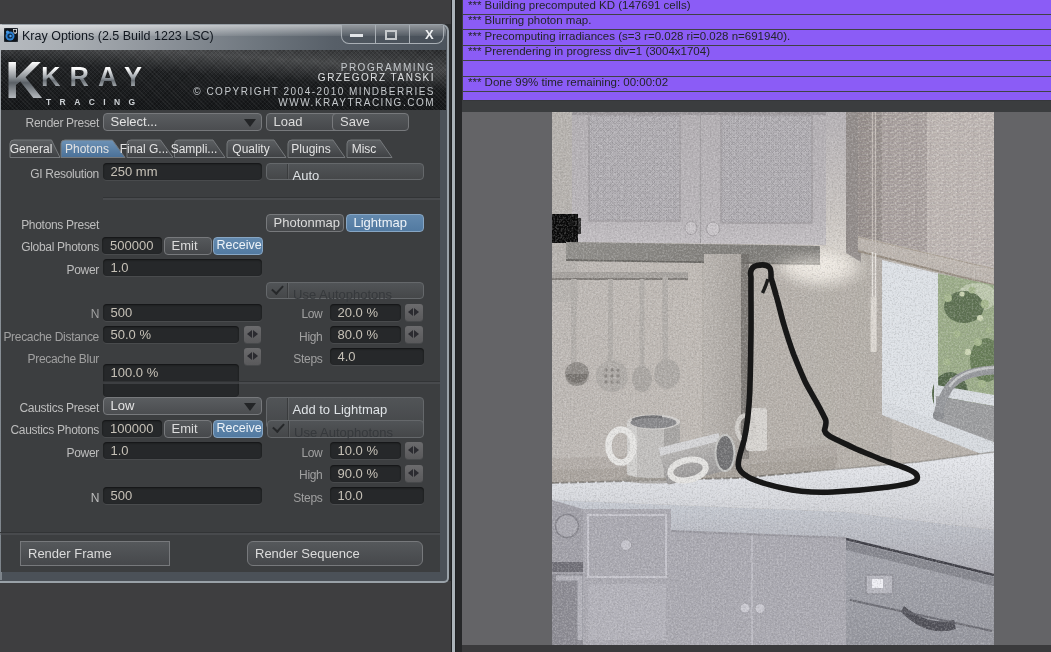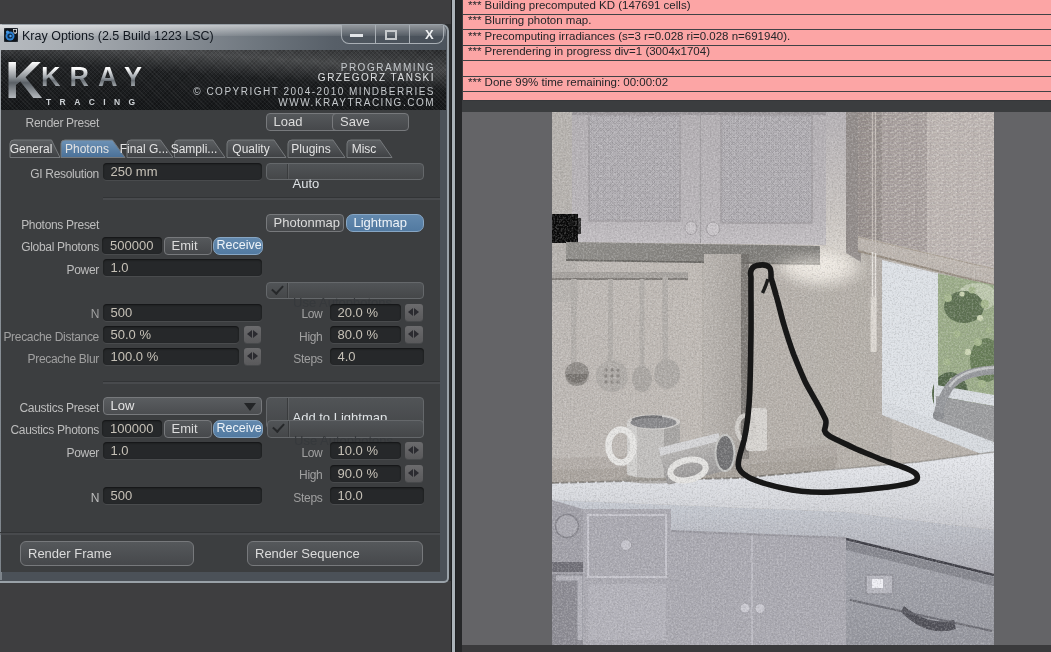--- a/index.html
+++ b/index.html
@@ -5,7 +5,7 @@
 .abs{position:absolute;}
 
 #rightcol{position:absolute;left:455px;top:0;width:596px;height:652px;background:#262729;}
-#log{position:absolute;left:462px;top:0;width:589px;height:101px;background:#fca5a5;border-left:1px solid #3c3e40;}
+#log{position:absolute;left:462px;top:0;width:589px;height:101px;background:#8b5cf6;border-left:1px solid #3c3e40;}
 .logsep{position:absolute;left:0;width:589px;height:1px;background:#404245;}
 .logline{position:absolute;left:5px;height:15px;line-height:15px;font-size:11.5px;color:#232528;white-space:nowrap;}
 #viewport{position:absolute;left:462px;top:112px;width:589px;height:533px;background:#646467;}

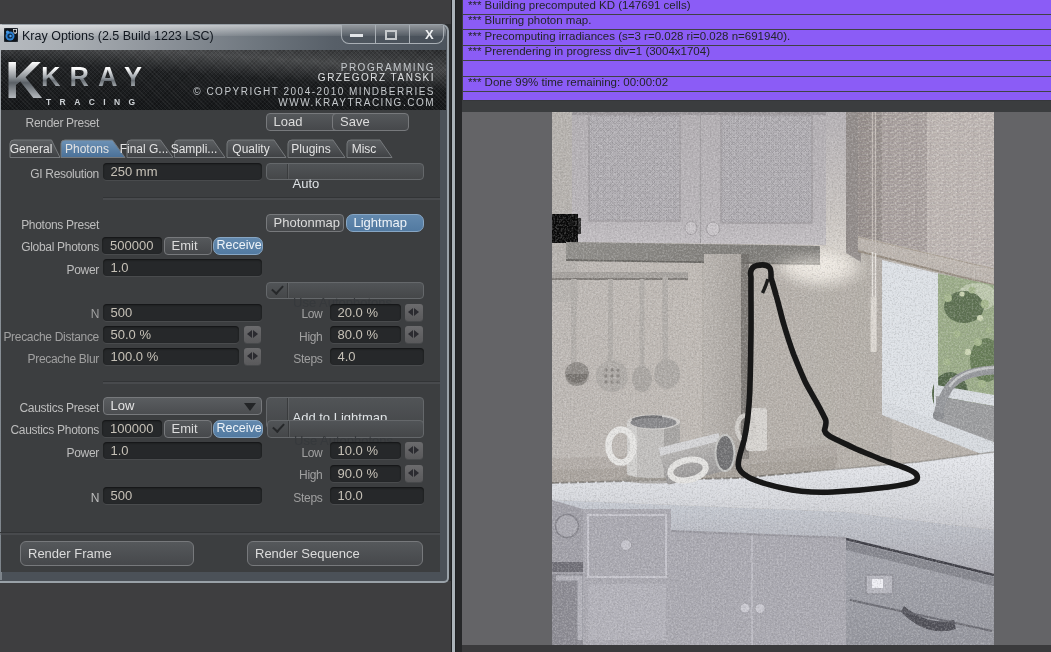--- a/index.html
+++ b/index.html
@@ -361,6 +361,7 @@
  <div id="panel">
 
   <div class="lbl" style="right:341px;top:6px">Render Preset</div>
+  <div class="drop" style="left:101.5px;top:2.5px;width:159px;height:18px">Select...<i class="arr"></i></div>
   <div class="btn" style="left:264.5px;top:2.5px;width:77px;height:18px">Load</div>
   <div class="btn" style="left:331px;top:2.5px;width:77px;height:18px">Save</div>
   <svg id="tabs" style="position:absolute;left:0px;top:29px" width="439" height="19">

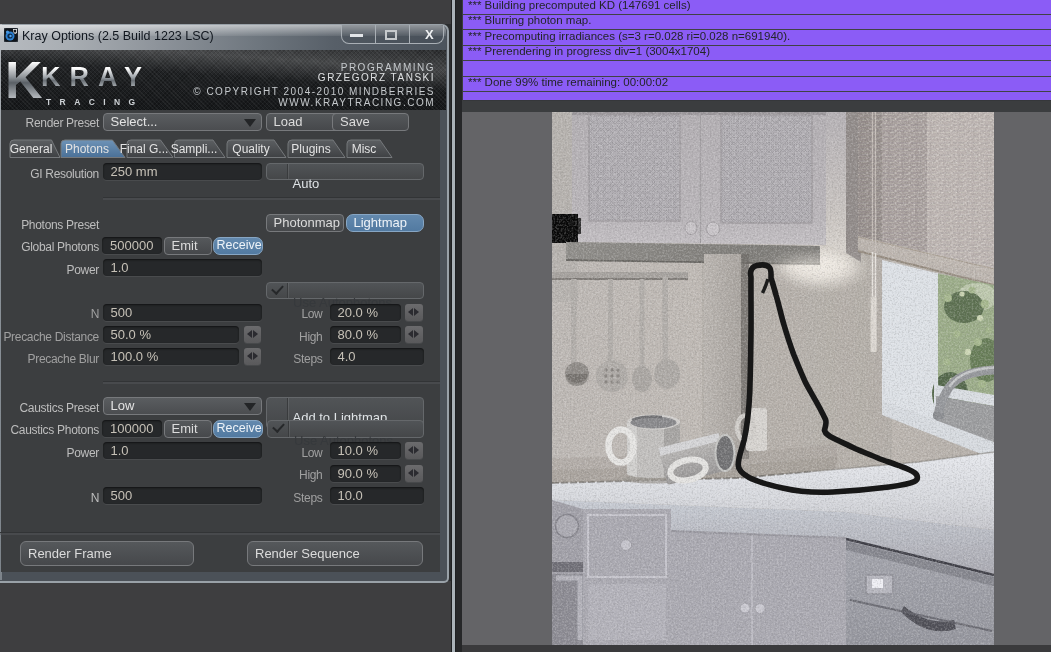--- a/index.html
+++ b/index.html
@@ -55,7 +55,7 @@
 .chk{position:absolute;background:linear-gradient(to bottom,#515457,#454749);border:1px solid #65686b;
  border-radius:4px;font-size:13px;line-height:15px;box-sizing:border-box;color:#dfe3e6;}
 .chk .cell{position:absolute;left:0;top:0;width:20px;height:100%;border-right:1px solid #393b3d;box-shadow:1px 0 0 rgba(255,255,255,.09);}
-.chk .txt{position:absolute;left:26px;top:12px;line-height:15px;}
+.chk .txt{position:absolute;left:26px;top:4px;line-height:15px;}
 .chk.dis .txt{color:#36393c;text-align:center;}
 .tick{position:absolute;left:4.5px;top:2.5px;width:9px;height:5px;border-left:2.5px solid #26282a;border-bottom:2.5px solid #26282a;transform:rotate(-47deg);}
 .spin{position:absolute;background:linear-gradient(to bottom,#6b6b6d,#59595b);border-radius:3px;box-shadow:0 1px 0 rgba(255,255,255,.06);}

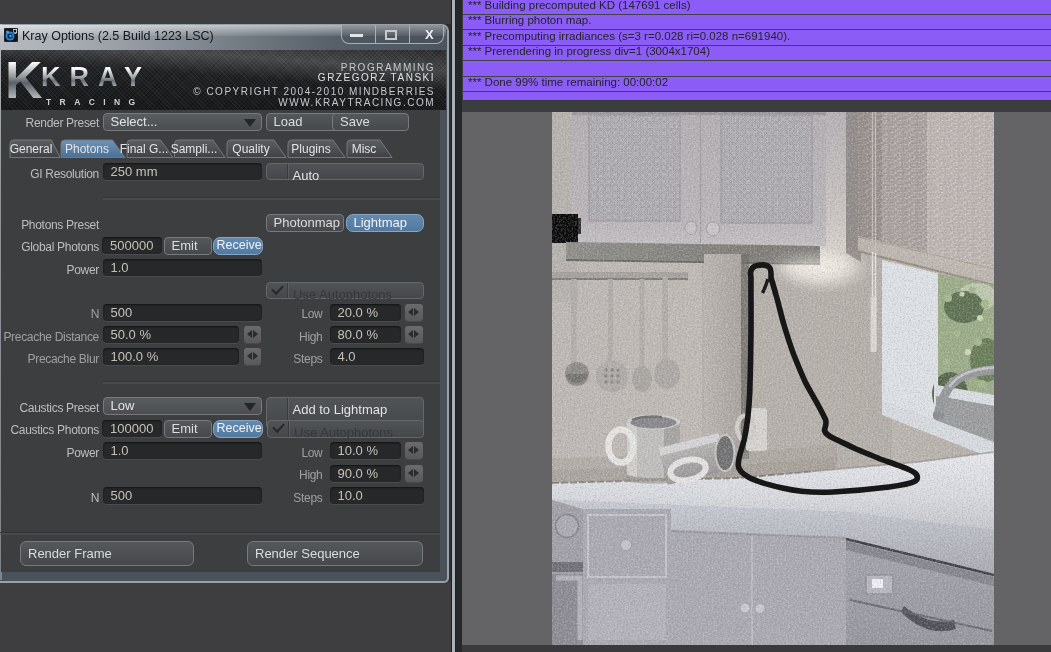--- a/index.html
+++ b/index.html
@@ -47,7 +47,7 @@
  color:#c6c1b7;font-size:13px;line-height:17px;padding-left:8px;white-space:nowrap;}
 .btn{position:absolute;background:linear-gradient(to bottom,#55585b,#46484b);border:1px solid #77797c;
  border-radius:4px;color:#dcdcdc;font-size:13px;line-height:15px;padding-left:7px;white-space:nowrap;box-sizing:border-box;}
-.blue{background:linear-gradient(to bottom,#6389ae,#527aa1);border-color:#87a6c4;color:#eef3f8;border-radius:7px;}
+.blue{background:linear-gradient(to bottom,#6389ae,#527aa1);border-color:#87a6c4;color:#eef3f8;}
 .drop{position:absolute;background:linear-gradient(to bottom,#5a5d60,#4b4d50);border:1px solid #77797c;
  border-radius:4px;color:#e3e3e3;font-size:13px;line-height:15px;padding-left:7px;box-sizing:border-box;}
 .drop .arr{position:absolute;right:4.5px;top:5px;width:0;height:0;border-left:6.5px solid transparent;

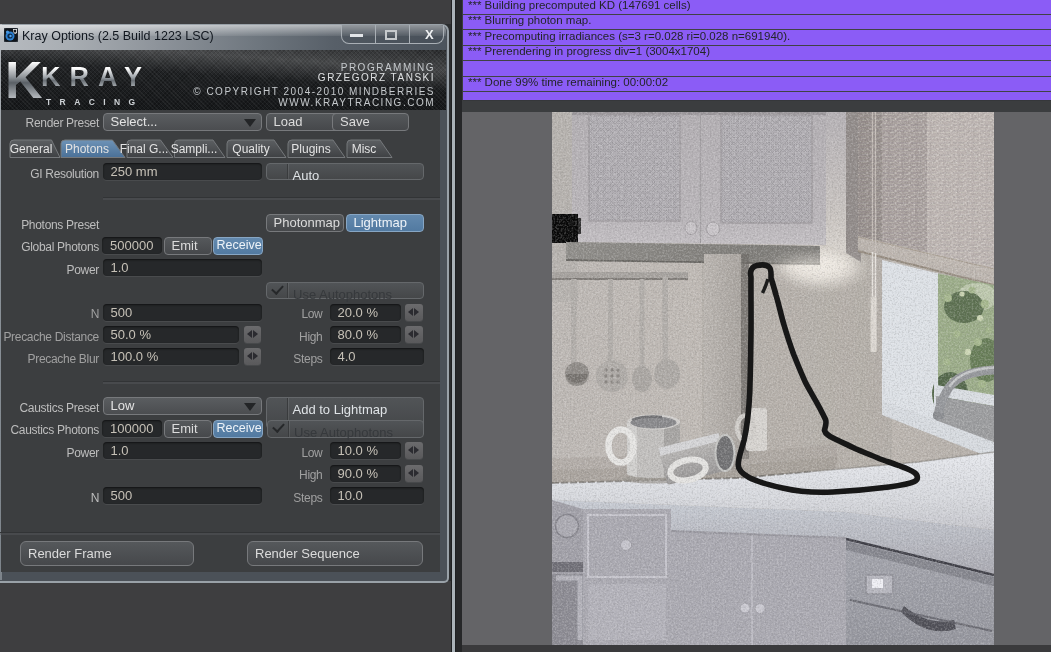--- a/index.html
+++ b/index.html
@@ -437,7 +437,7 @@
         <i class="r"></i>
       </div>
   <div class="lbl dim" style="right:341px;top:241.5px">Precache Blur</div>
-  <div class="inp" style="left:101.5px;top:238px;width:128px;height:17px">100.0 %</div>
+  <div class="inp" style="left:101.5px;top:254px;width:128px;height:33px">100.0 %</div>
   <div class="spin" style="left:242.5px;top:238px;width:17.5px;height:17px">
         <i class="l"></i>
         <i class="r"></i>

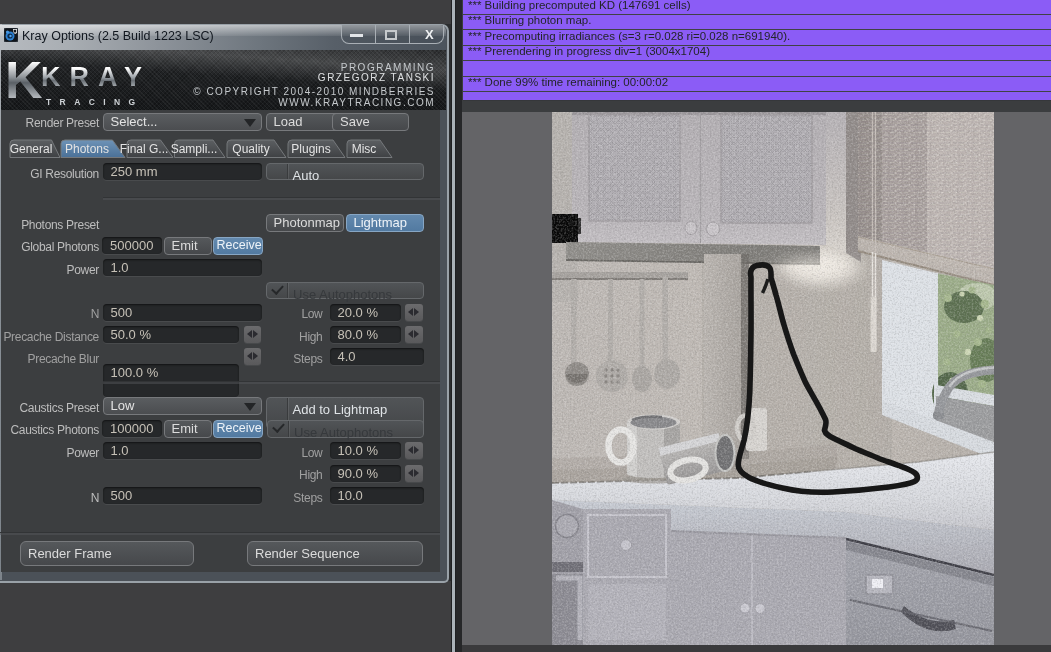--- a/index.html
+++ b/index.html
@@ -480,7 +480,7 @@
   <div class="lbl dim" style="right:117.5px;top:380.5px">Steps</div>
   <div class="inp" style="left:328.5px;top:377px;width:86px;height:17px">10.0</div>
   <div class="sep" style="left:-1px;top:421.5px;width:441px"></div>
-  <div class="btn" style="left:19px;top:431px;width:174px;height:25px;line-height:23px;border-radius:6px">Render Frame</div>
+  <div class="btn" style="left:19px;top:431px;width:150px;height:25px;line-height:23px;border-radius:0">Render Frame</div>
   <div class="btn" style="left:246px;top:431px;width:176px;height:25px;line-height:23px;border-radius:6px">Render Sequence</div>
  </div>
  <div id="rpad"></div>

